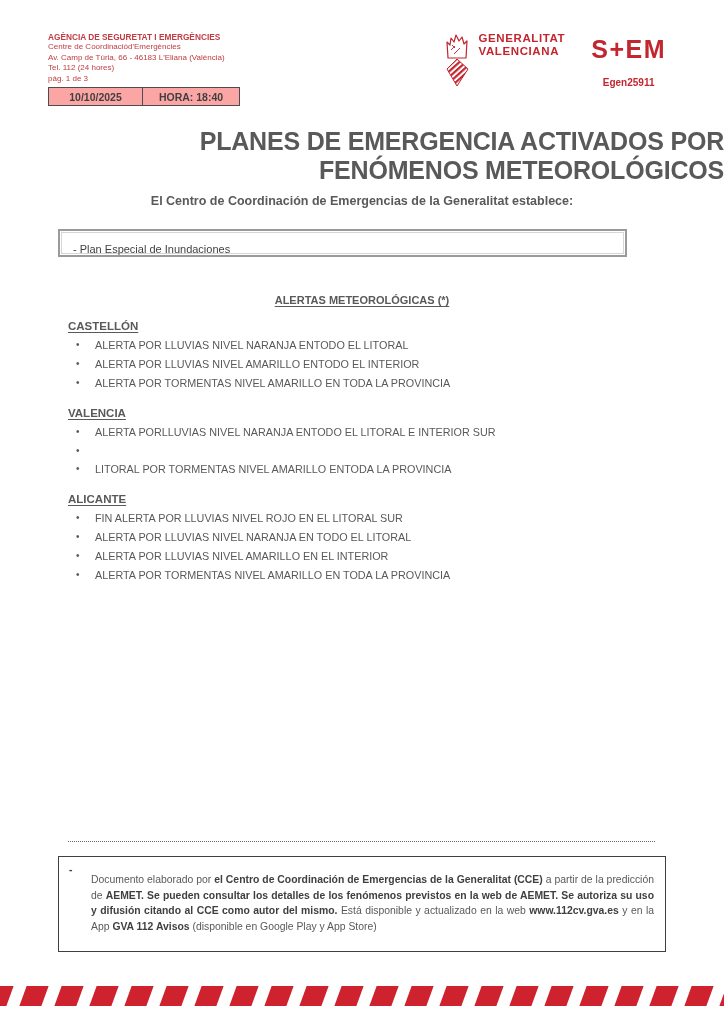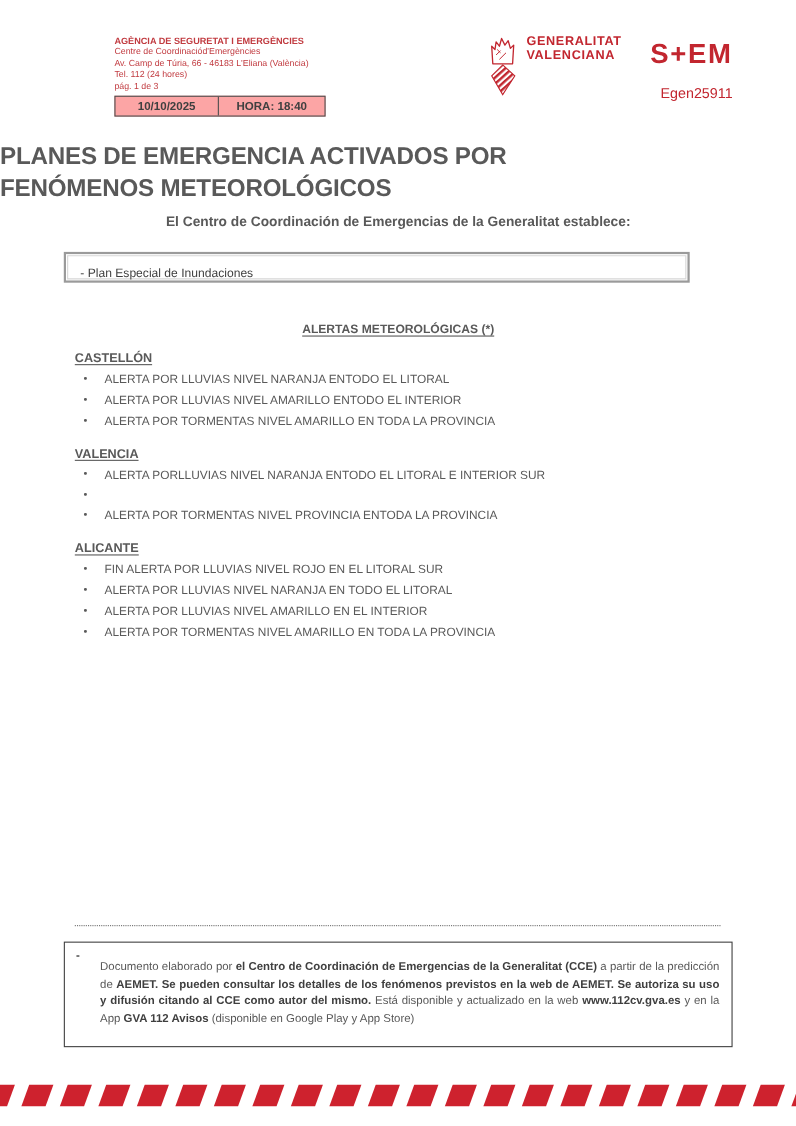--- a/index.html
+++ b/index.html
@@ -18,7 +18,7 @@
   }
 
   
-  .header{display:flex;justify-content:space-between;padding:32px 58px 0 104px;gap:16px;}
+  .header{display:flex;justify-content:space-between;padding:32px 58px 0 48px;gap:16px;}
   .hdr-left{color:var(--red);font-size:8px;line-height:10.4px;}
   .hdr-left .agency{font-weight:bold;font-size:8.3px;}
   .datetime-table{display:flex;margin-top:3px;border:1.5px solid #4d4d4d;width:192px;

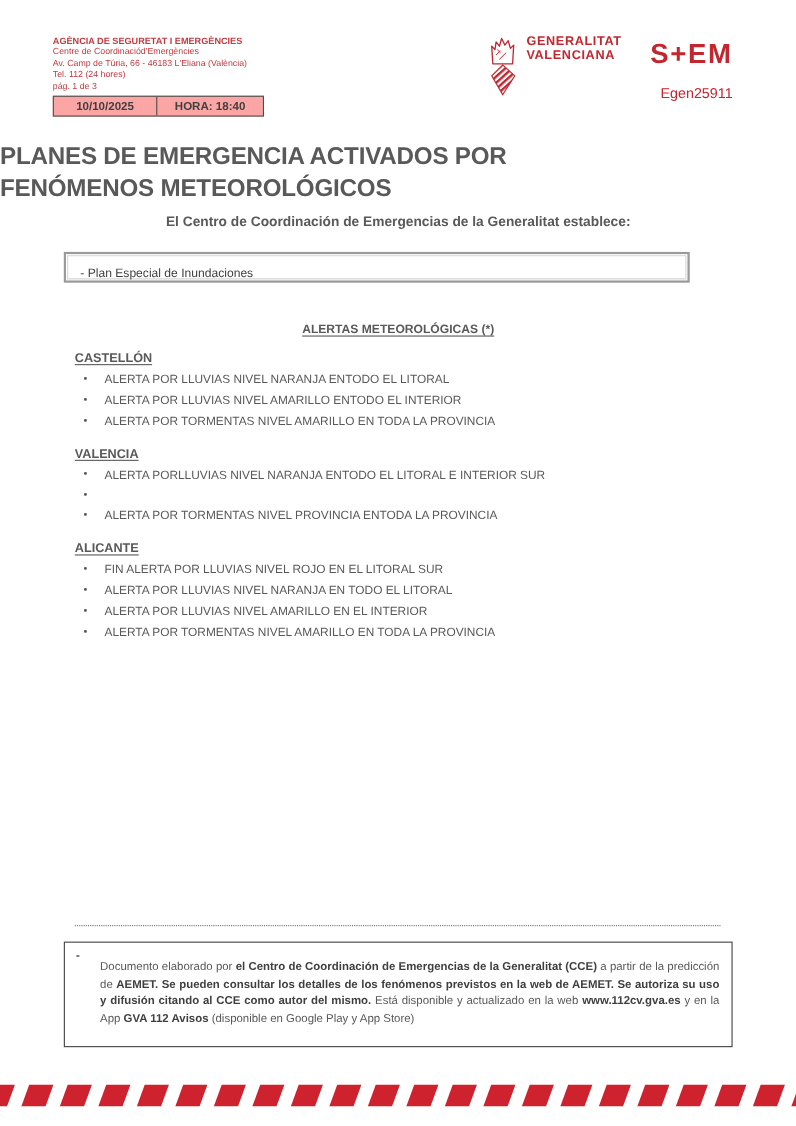--- a/index.html
+++ b/index.html
@@ -34,7 +34,7 @@
   .sem{margin-left:26px;text-align:center;}
   .sem-text{color:var(--logo-red);font-weight:800;font-size:25px;letter-spacing:1.5px;
     margin-top:4px;line-height:26px;}
-  .sem-ref{color:var(--logo-red);font-size:13px;margin-top:15px;text-align:right;}
+  .sem-ref{color:var(--logo-red);font-size:10px;margin-top:15px;text-align:center;font-weight:bold;}
 
   
   .title{margin-top:21px;text-align:left;color:var(--gray);font-weight:bold;

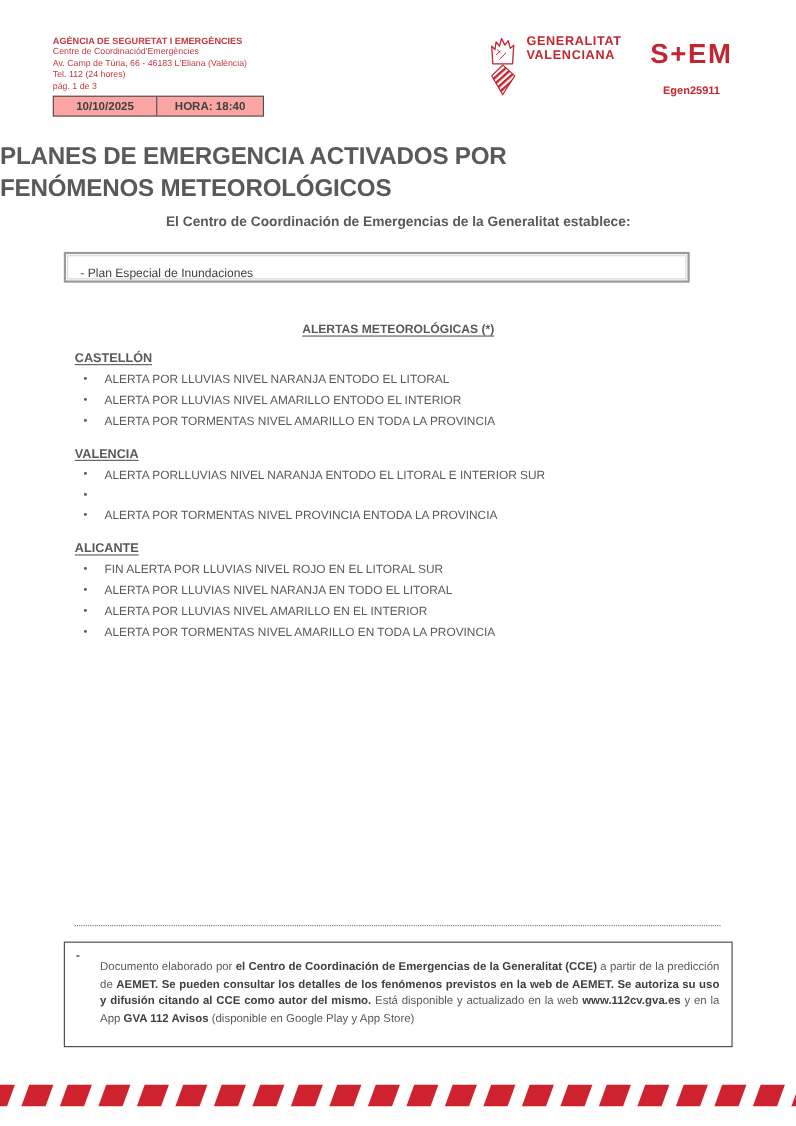--- a/index.html
+++ b/index.html
@@ -37,8 +37,8 @@
   .sem-ref{color:var(--logo-red);font-size:10px;margin-top:15px;text-align:center;font-weight:bold;}
 
   
-  .title{margin-top:21px;text-align:left;color:var(--gray);font-weight:bold;
-    font-size:22px;line-height:29px;letter-spacing:-.2px;}
+  .title{margin-top:21px;text-align:right;color:var(--gray);font-weight:bold;
+    font-size:25px;line-height:29px;letter-spacing:-.2px;}
   .subtitle{margin-top:9px;text-align:center;color:var(--gray);font-weight:bold;font-size:12.5px;}
 
   

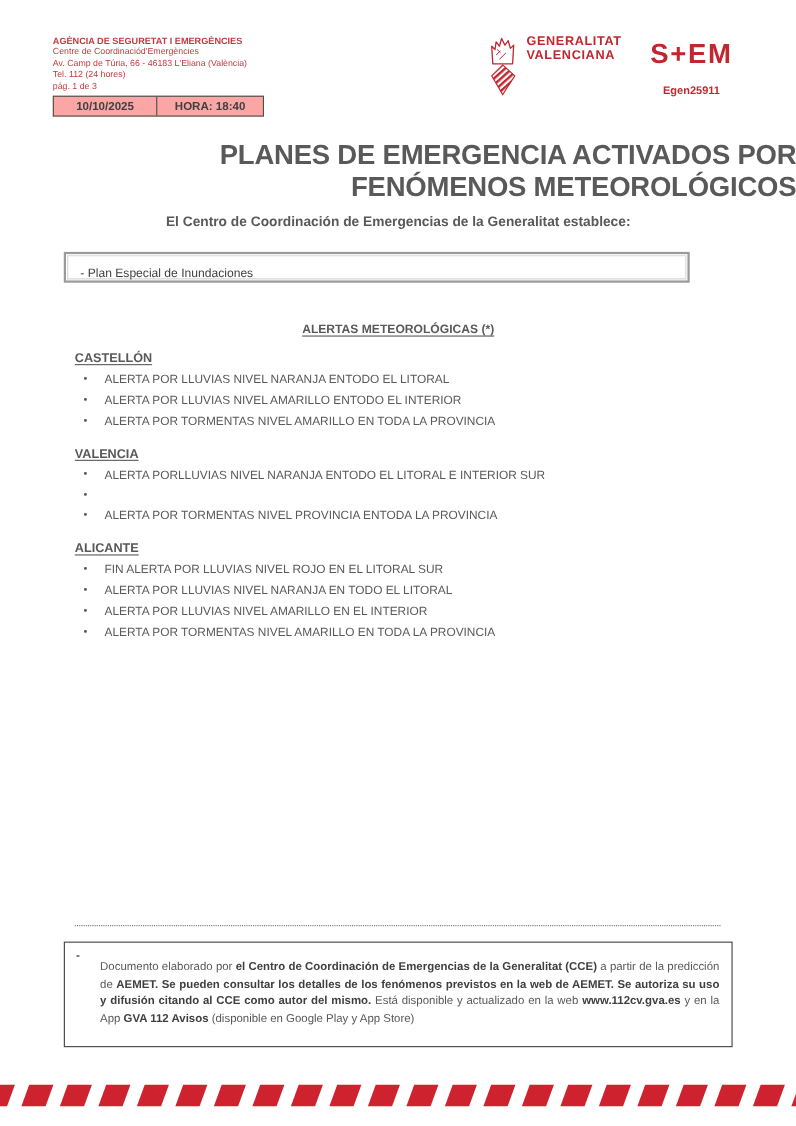--- a/index.html
+++ b/index.html
@@ -164,7 +164,7 @@
           </li>
         <li>
             <span class="blt">•</span>
-            <span>ALERTA POR TORMENTAS NIVEL PROVINCIA ENTODA LA PROVINCIA</span>
+            <span>LITORAL POR TORMENTAS NIVEL AMARILLO ENTODA LA PROVINCIA</span>
           </li>
       </ul>
     </div>

